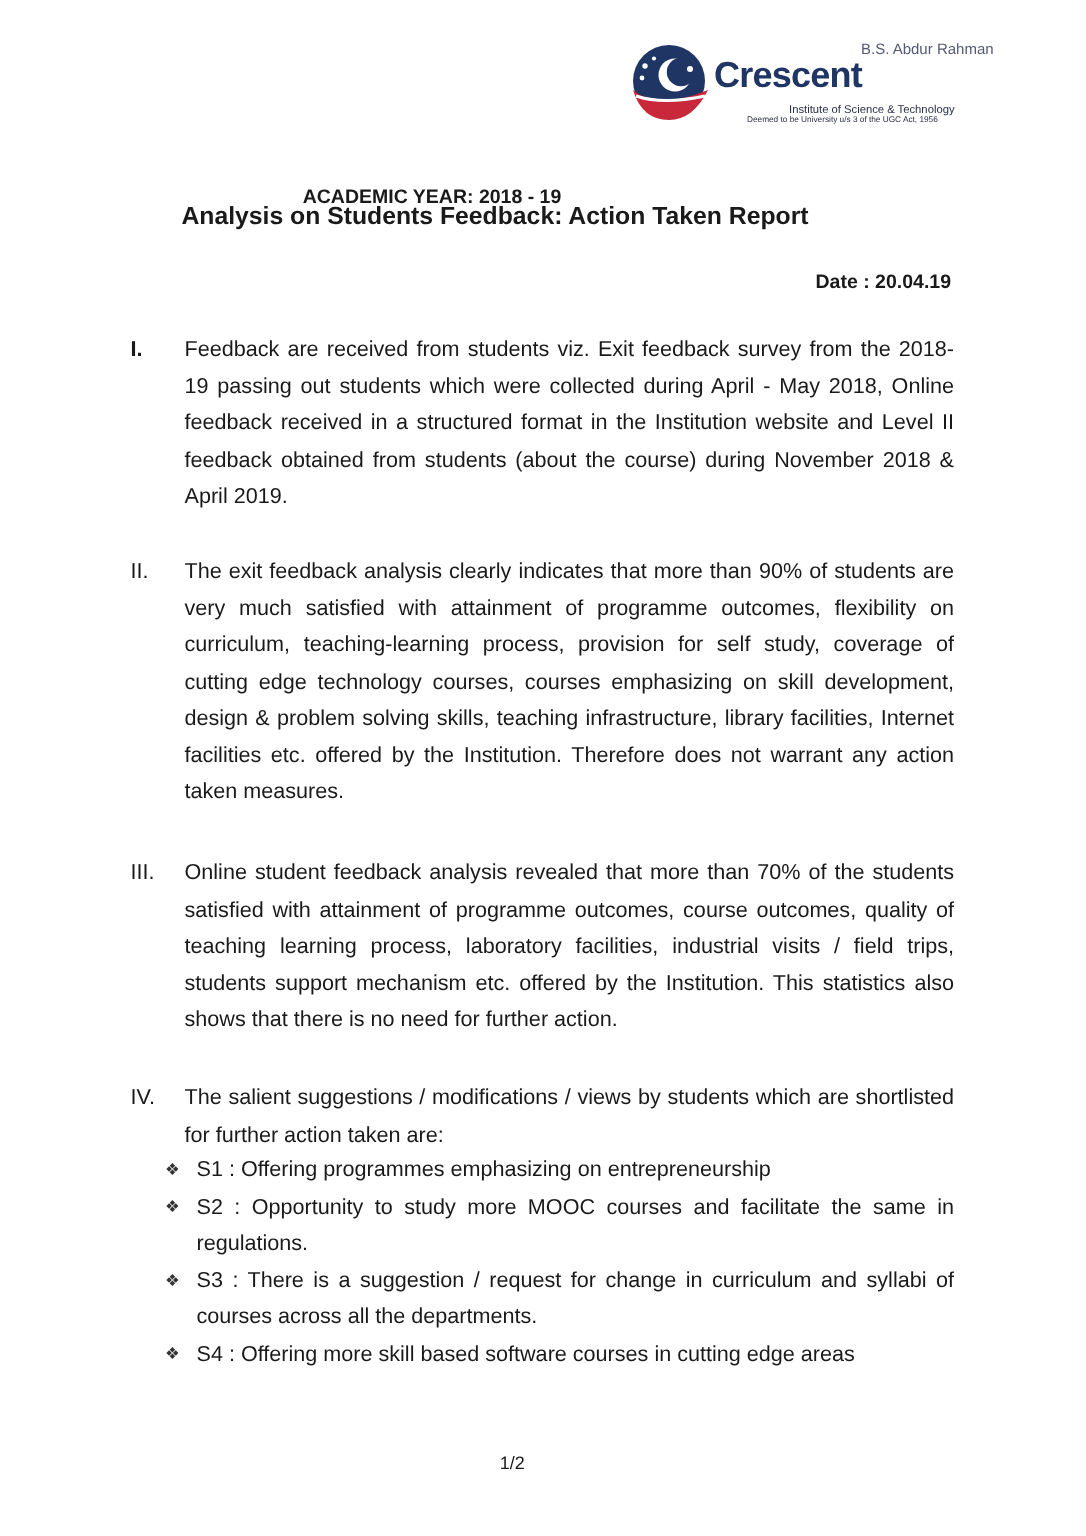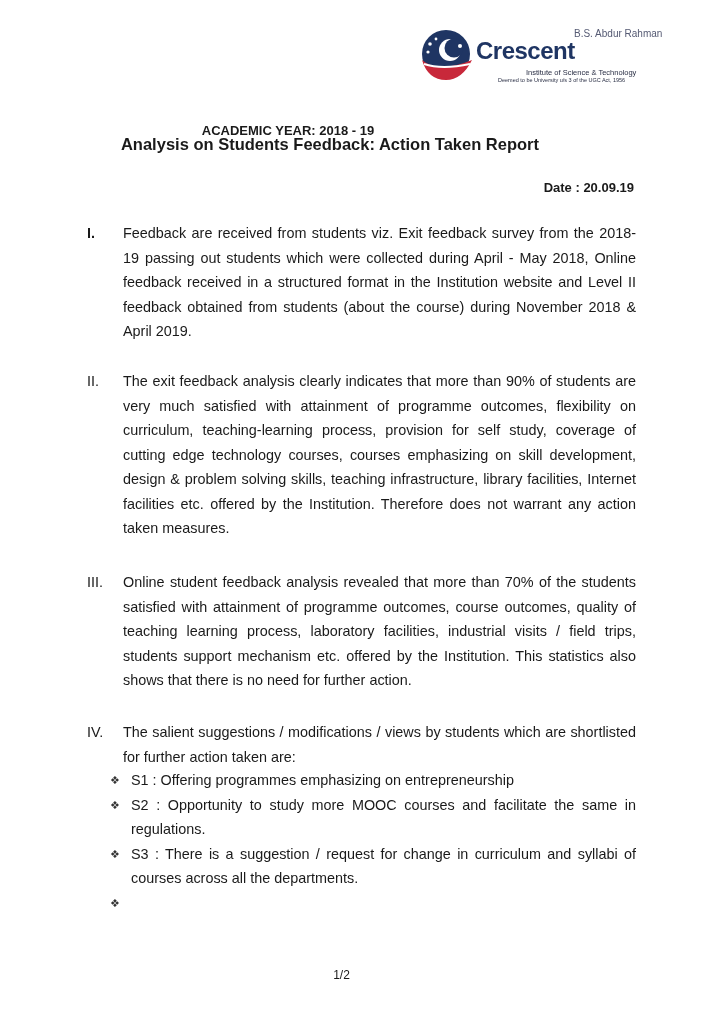--- a/index.html
+++ b/index.html
@@ -55,7 +55,7 @@
 
 <div class="academic-year">ACADEMIC YEAR: 2018 - 19</div>
 <div class="title" style="top:134px;">Analysis on Students Feedback: Action Taken Report</div>
-<div class="date">Date : 20.09.19</div>
+<div class="date">Date : 20.04.19</div>
 
 <div class="para p1">
   <span class="num" style="font-weight:bold;">I.</span>

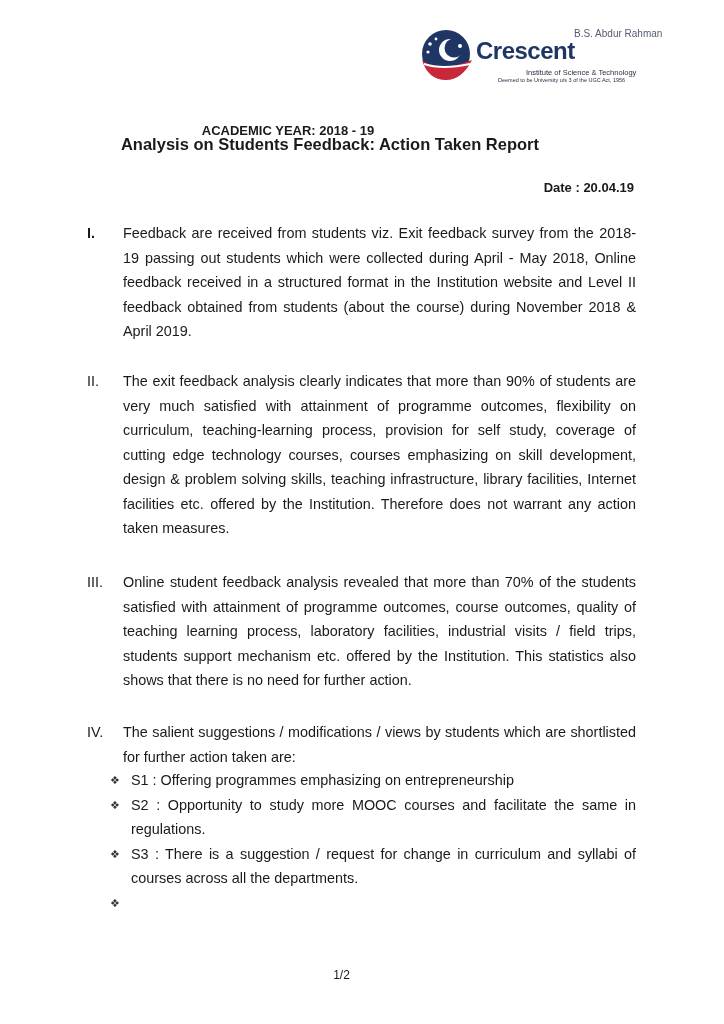--- a/index.html
+++ b/index.html
@@ -92,6 +92,7 @@
   </div>
   <div class="bullet">
     <span class="b-icon">❖</span>
+    <span>S4 : Offering more skill based software courses in cutting edge areas</span>
   </div>
 </div>
 

